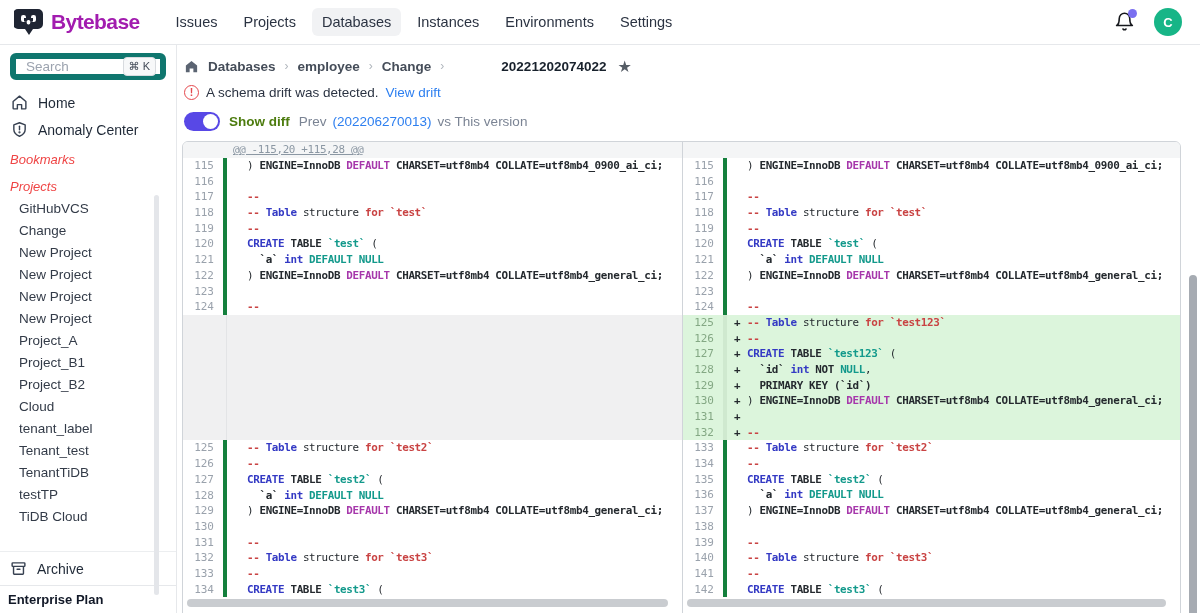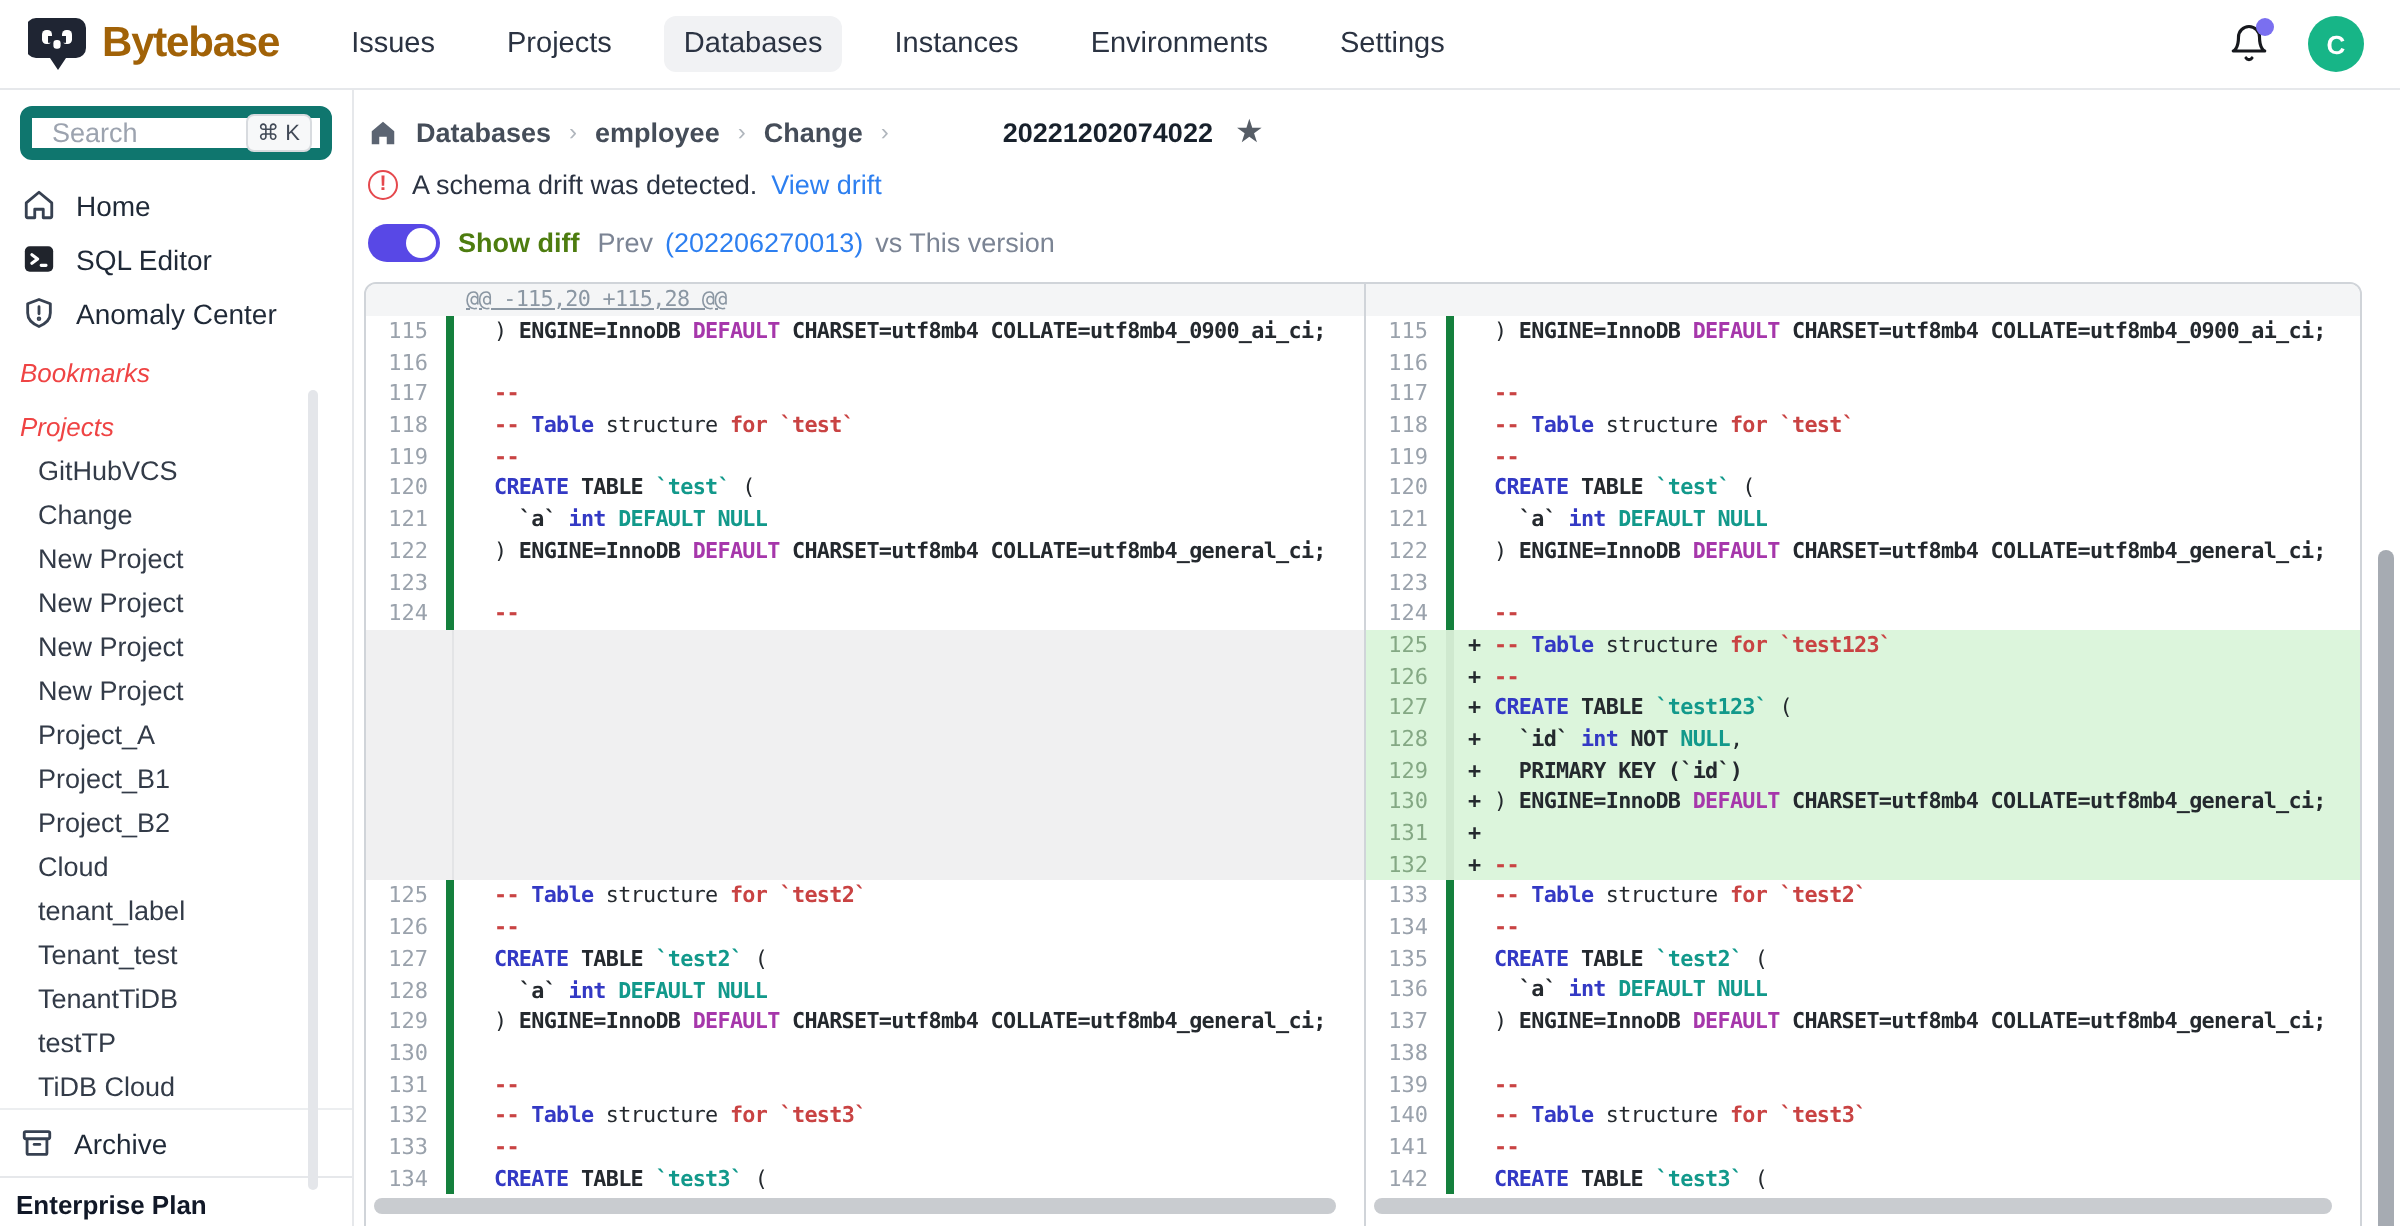--- a/index.html
+++ b/index.html
@@ -10,7 +10,7 @@
   .top-header { height:45px; display:flex; align-items:center; padding:0 18px 0 14px;
                 border-bottom:1px solid #e6e8eb; background:#fff; }
   .brand { display:flex; align-items:center; gap:7px; cursor:pointer; }
-  .brand-text { font-size:21px; font-weight:800; color:#a16207; letter-spacing:-0.6px; }
+  .brand-text { font-size:21px; font-weight:800; color:#a21caf; letter-spacing:-0.6px; }
   .main-nav { display:flex; align-items:flex-end; gap:16px; margin-left:26px; }
   .nav-item { font-size:14.5px; color:#2b3342; padding:6px 10px; border-radius:6px;
               font-weight:500; cursor:pointer; white-space:nowrap; }

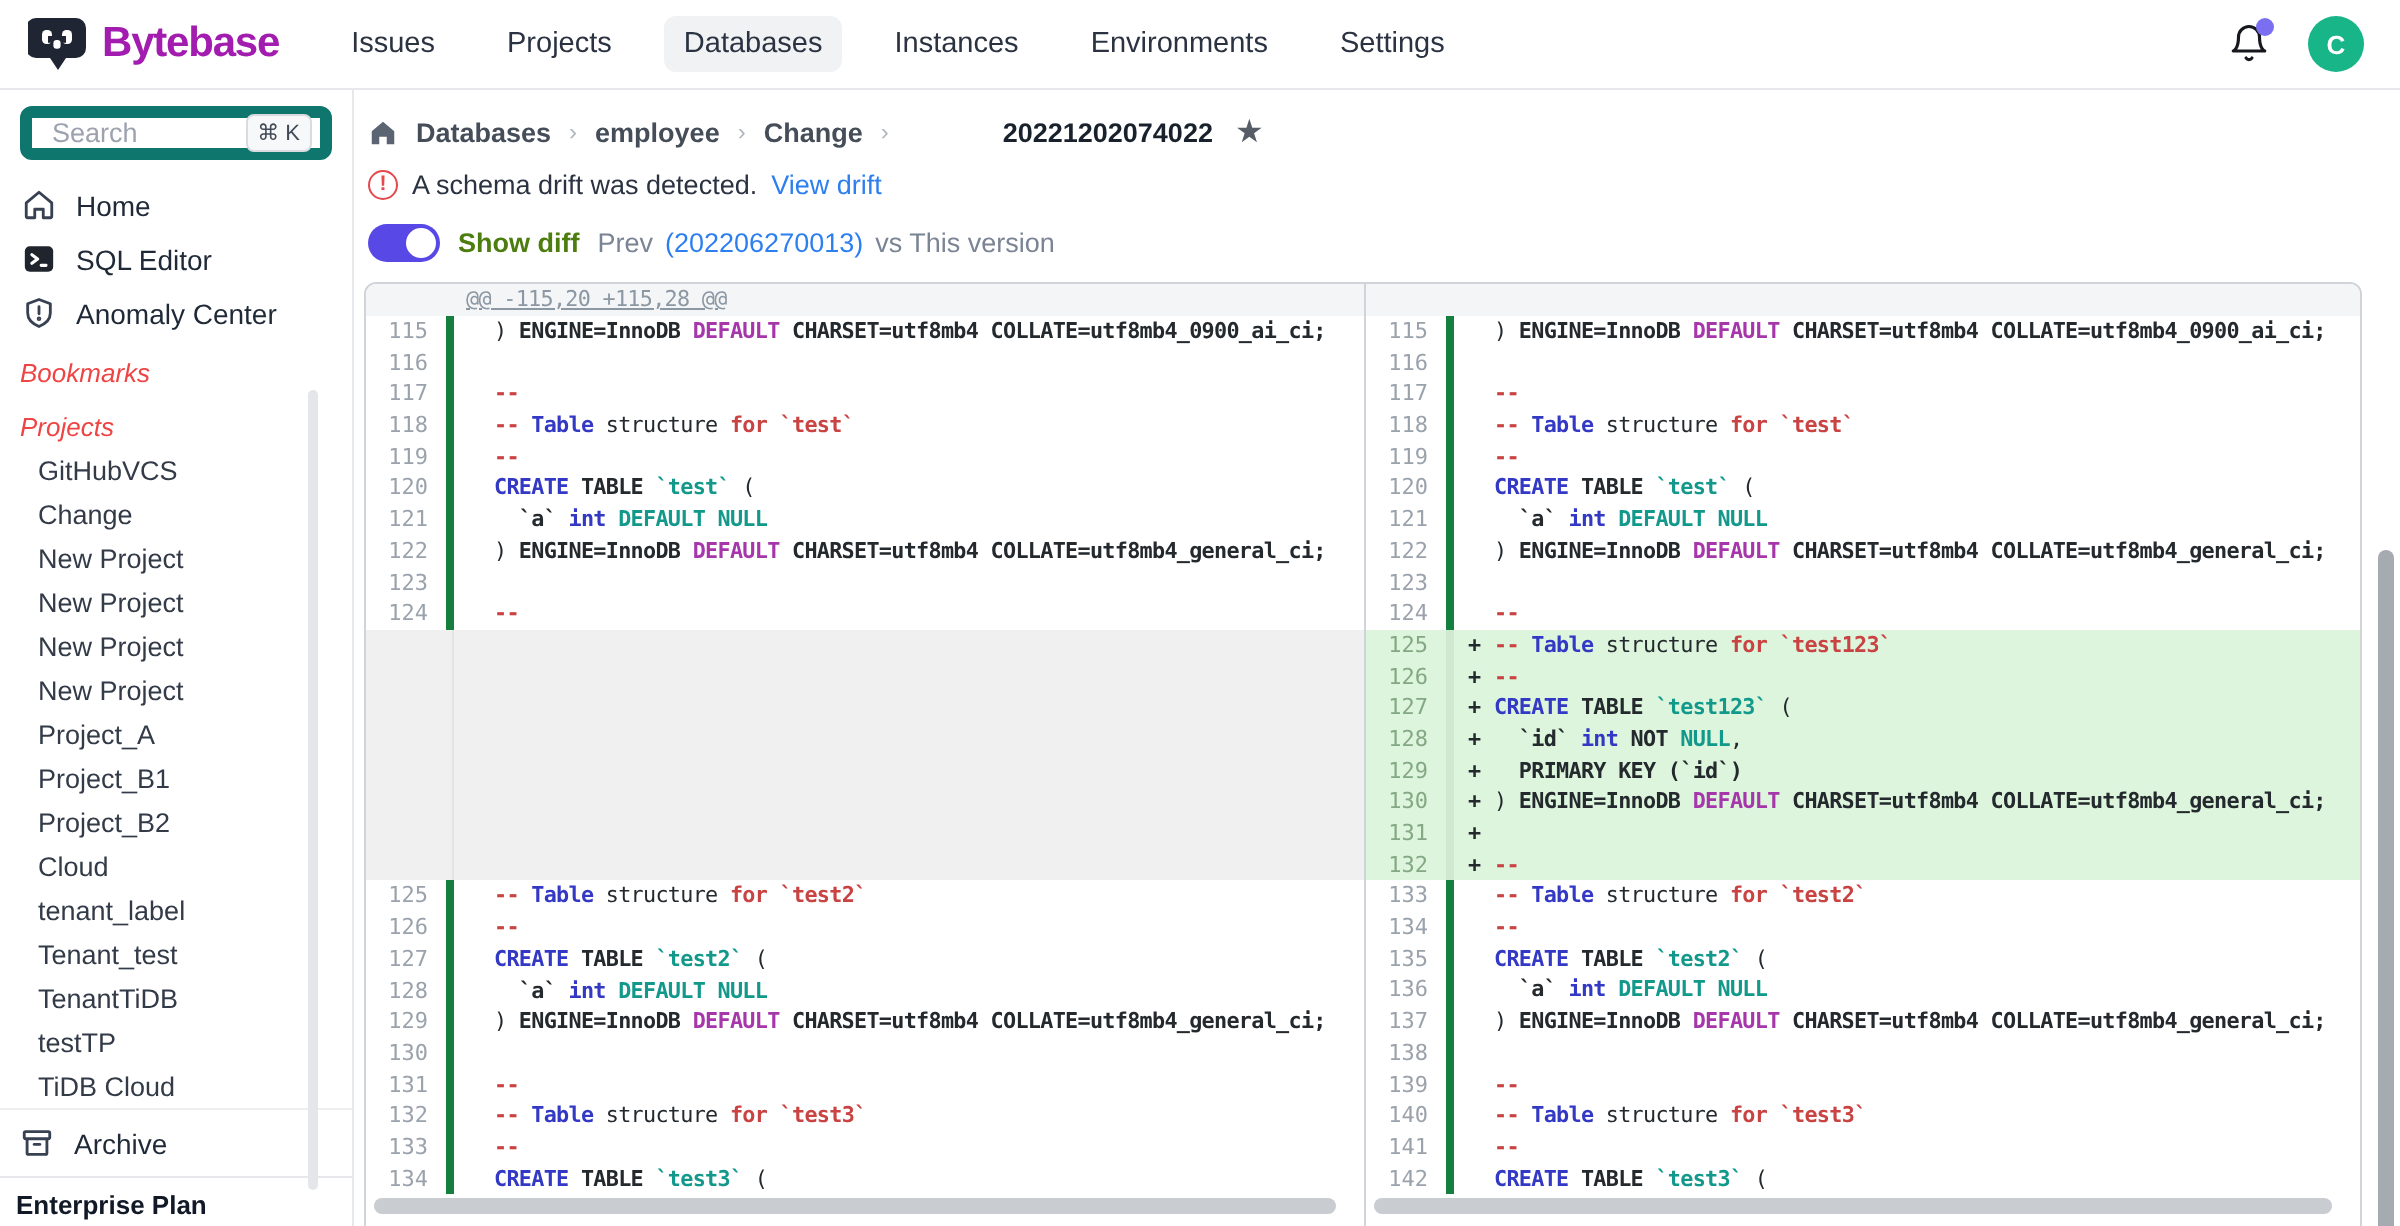--- a/index.html
+++ b/index.html
@@ -11,7 +11,7 @@
                 border-bottom:1px solid #e6e8eb; background:#fff; }
   .brand { display:flex; align-items:center; gap:7px; cursor:pointer; }
   .brand-text { font-size:21px; font-weight:800; color:#a21caf; letter-spacing:-0.6px; }
-  .main-nav { display:flex; align-items:flex-end; gap:16px; margin-left:26px; }
+  .main-nav { display:flex; align-items:flex-end; gap:6px; margin-left:26px; }
   .nav-item { font-size:14.5px; color:#2b3342; padding:6px 10px; border-radius:6px;
               font-weight:500; cursor:pointer; white-space:nowrap; }
   .nav-item.active { background:#f1f2f4; }

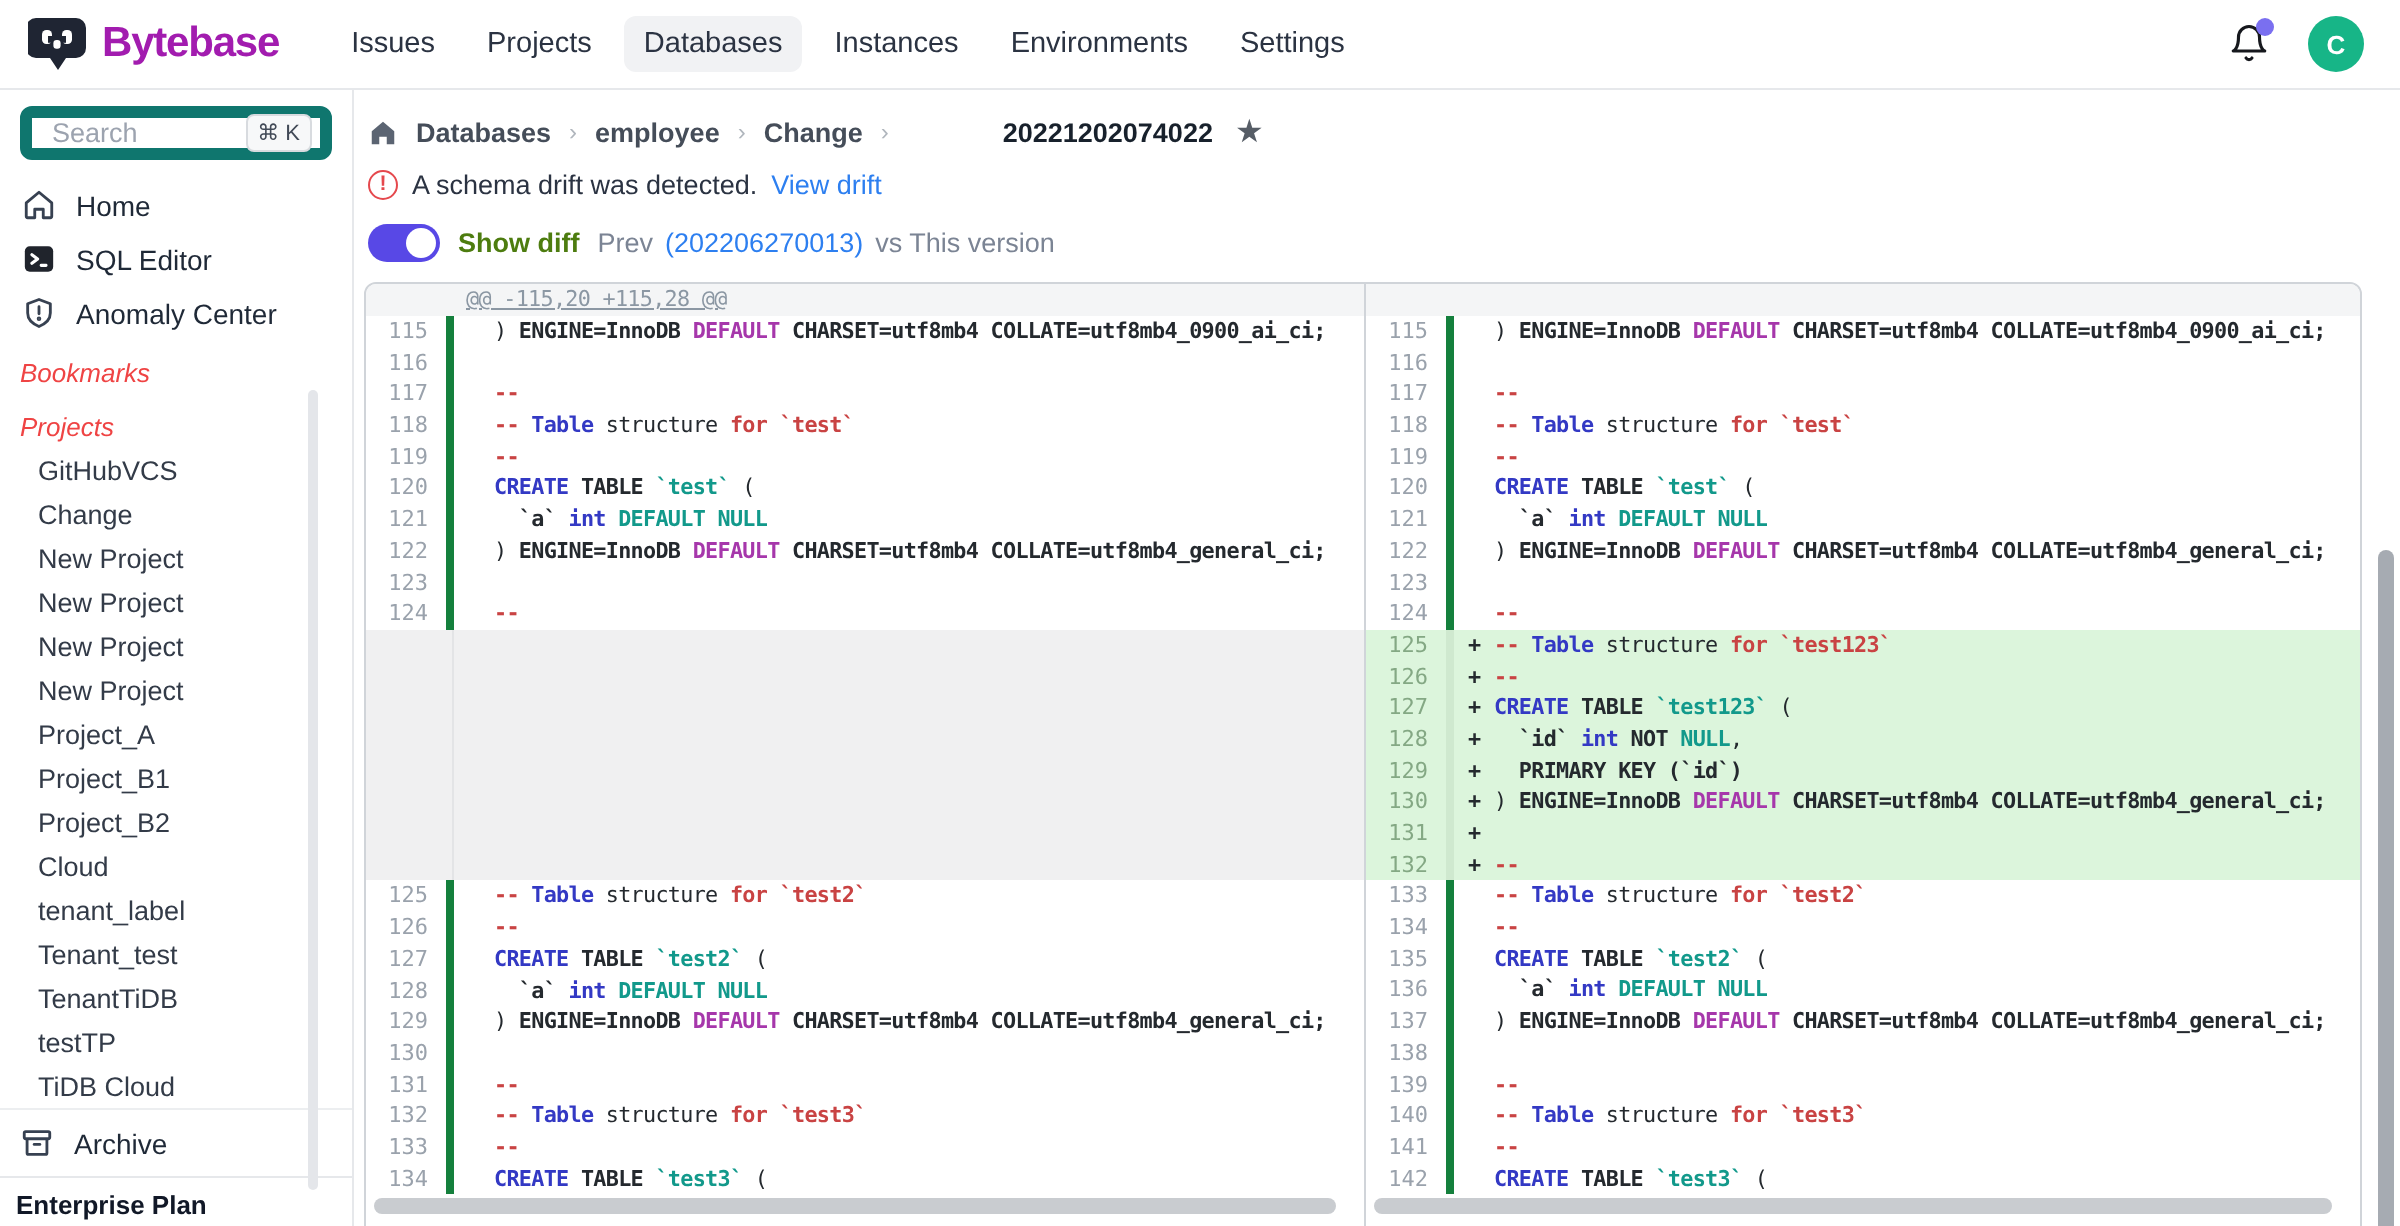--- a/index.html
+++ b/index.html
@@ -159,16 +159,6 @@
       <span>Home</span>
     </div>
 
-    <div class="side-item">
-      <span class="ic">
-        <svg width="17" height="17" viewBox="0 0 24 24">
-          <rect x="2" y="3" width="20" height="18" rx="3.5" fill="#20242c"></rect>
-          <path d="M7 9l4 3-4 3" stroke="#fff" stroke-width="2.2" fill="none" stroke-linecap="round" stroke-linejoin="round"></path>
-          <rect x="12.5" y="15.4" width="5.5" height="2.2" rx="1" fill="#fff"></rect>
-        </svg>
-      </span>
-      <span>SQL Editor</span>
-    </div>
 
     <div class="side-item">
       <span class="ic">

